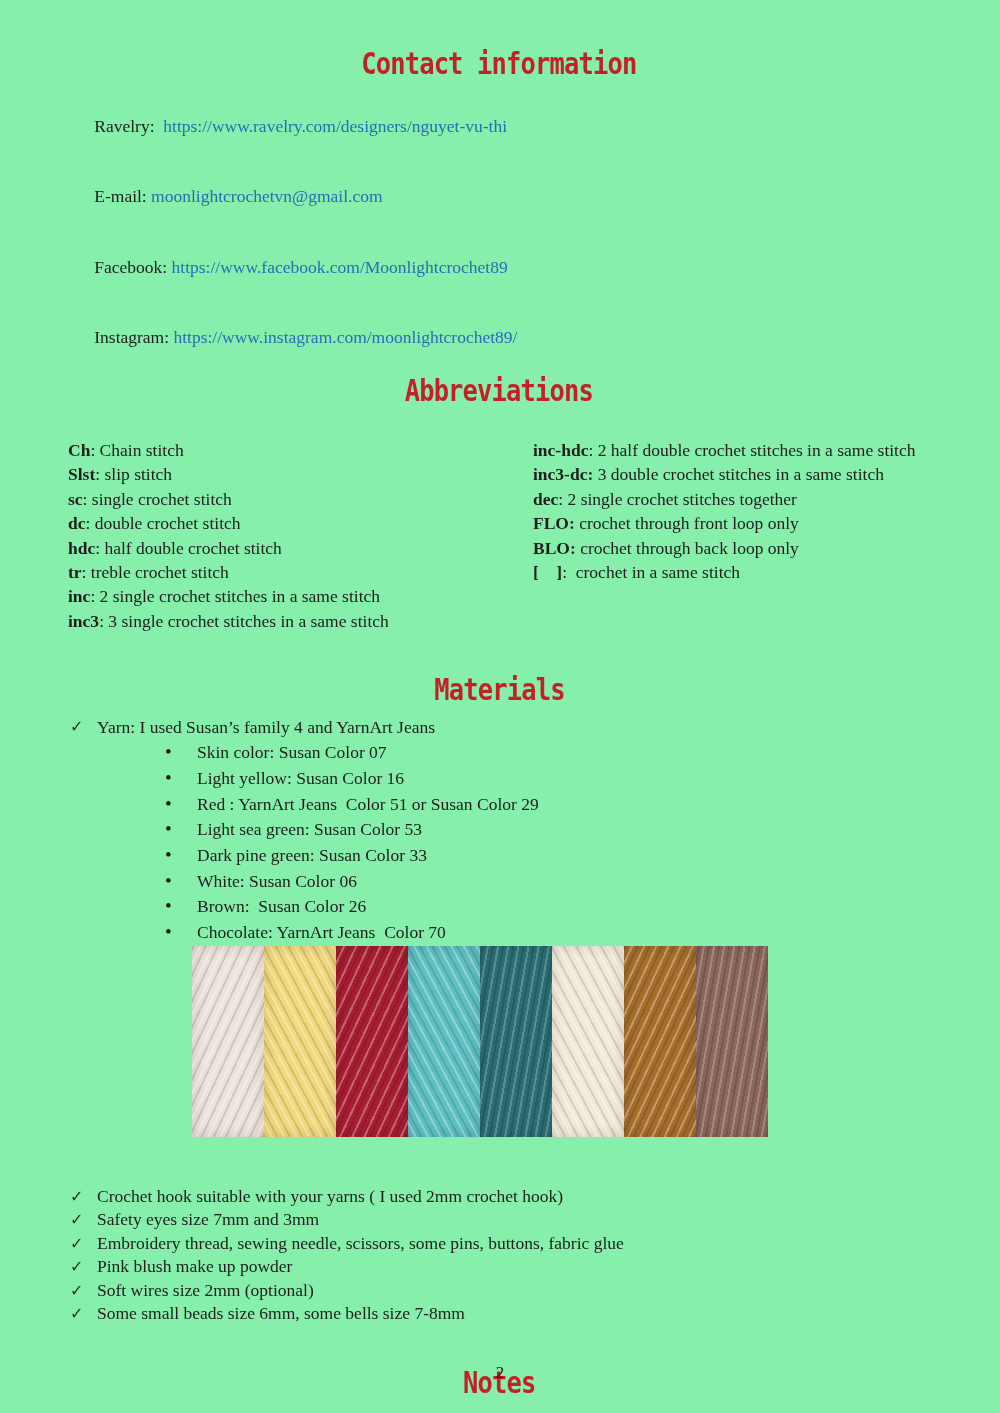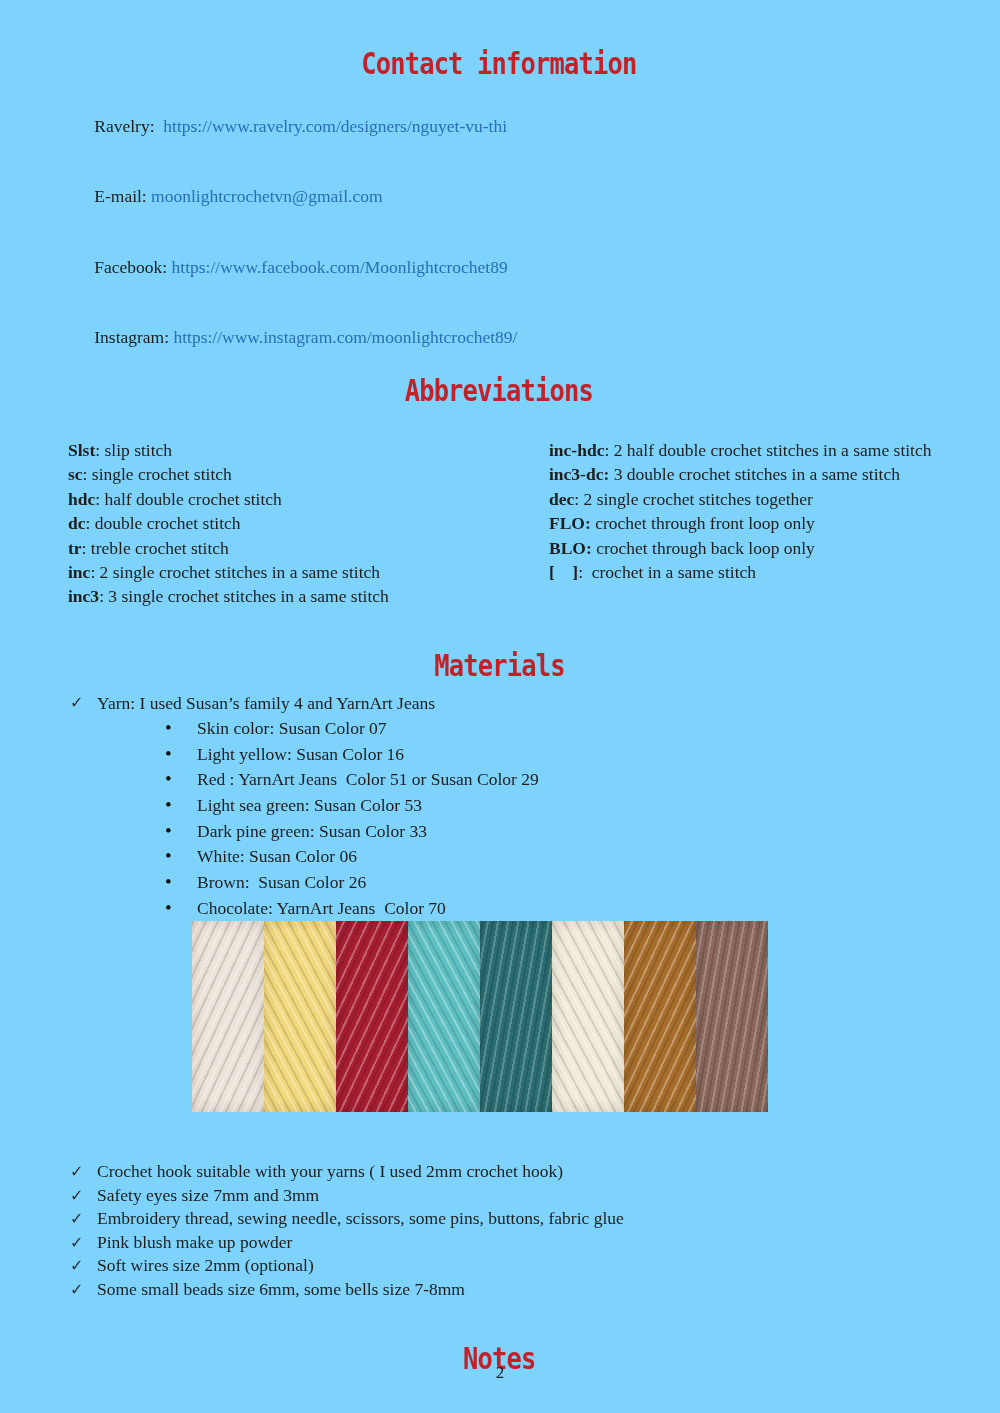--- a/index.html
+++ b/index.html
@@ -5,7 +5,7 @@
   html,body{margin:0;padding:0;background:#ffffff;}
   .page{
     width:1000px;height:1413px;position:relative;box-sizing:border-box;
-    background:#7dd3fc;overflow:hidden;
+    background:#86efac;overflow:hidden;
     font-family:"Liberation Serif", serif;font-size:17.5px;color:#1d1d1d;
     padding:46px 70px 0 68px;
   }

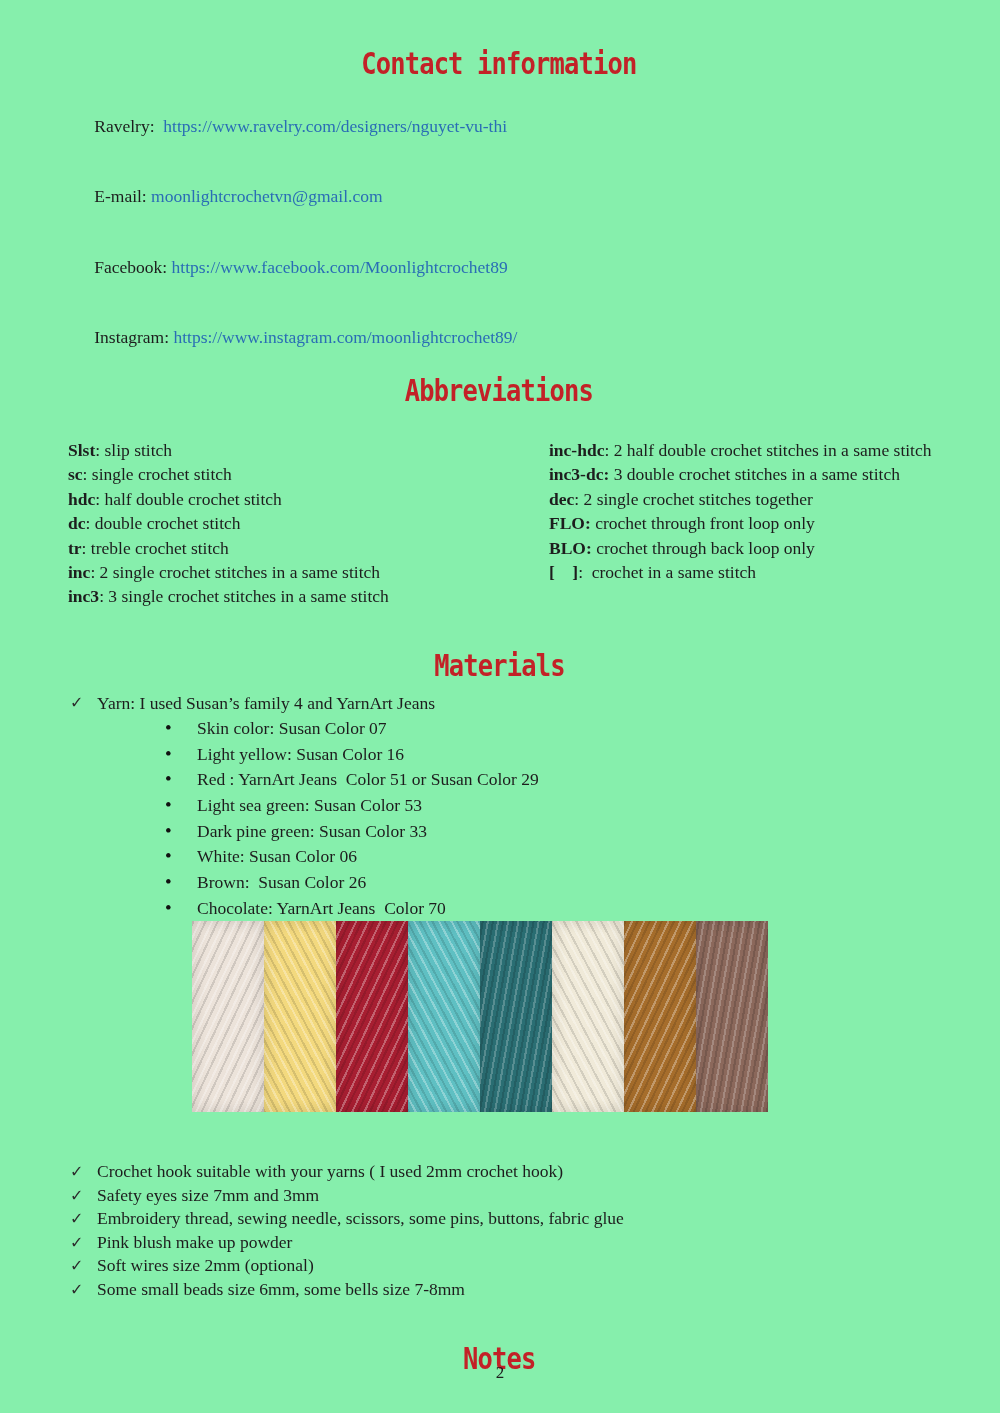--- a/index.html
+++ b/index.html
@@ -94,6 +94,7 @@
 
   <div class="abbrev-cols">
     <div class="abbrev-col-left">
+      <div class="abbr-line"><span class="abbr-term">Ch</span><span class="abbr-def">: Chain stitch</span></div>
       <div class="abbr-line"><span class="abbr-term">Slst</span><span class="abbr-def">: slip stitch</span></div>
       <div class="abbr-line"><span class="abbr-term">sc</span><span class="abbr-def">: single crochet stitch</span></div>
       <div class="abbr-line"><span class="abbr-term">hdc</span><span class="abbr-def">: half double crochet stitch</span></div>

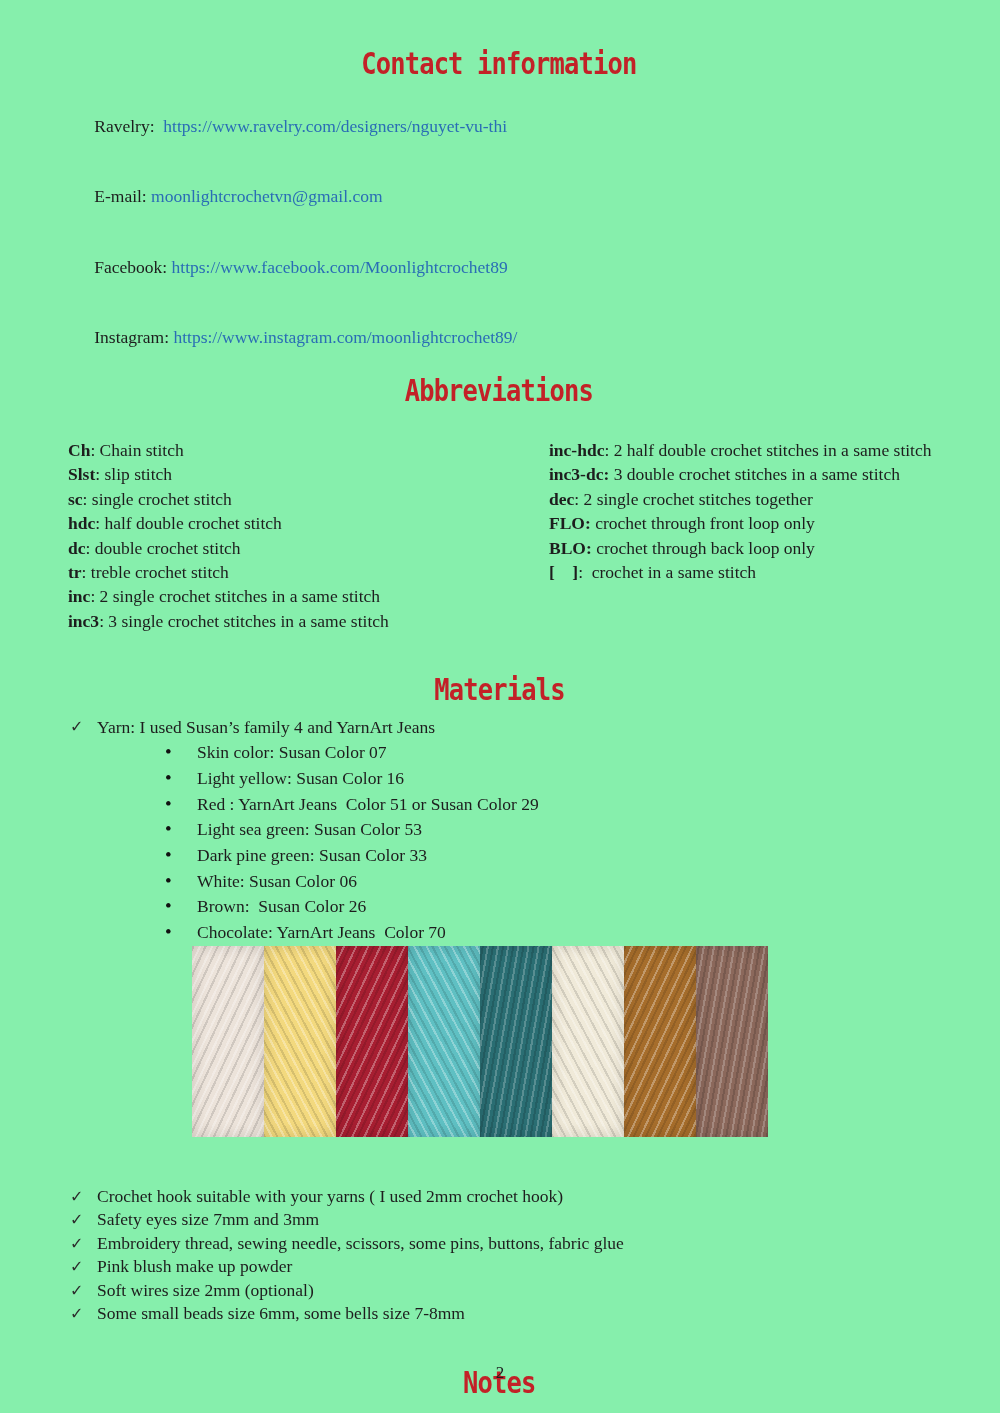--- a/index.html
+++ b/index.html
@@ -25,7 +25,7 @@
   .abbrev-head{}
   .abbrev-cols{display:flex;margin-top:26px;}
   .abbrev-col-left{width:465px;flex:0 0 465px;}
-  .abbrev-col-right{width:398px;flex:0 0 398px;margin-left:16px;}
+  .abbrev-col-right{width:398px;flex:0 0 398px;}
   .abbr-line{line-height:24.4px;}
   .abbr-term{font-weight:bold;white-space:pre-wrap;}
   .abbr-def{white-space:pre-wrap;}

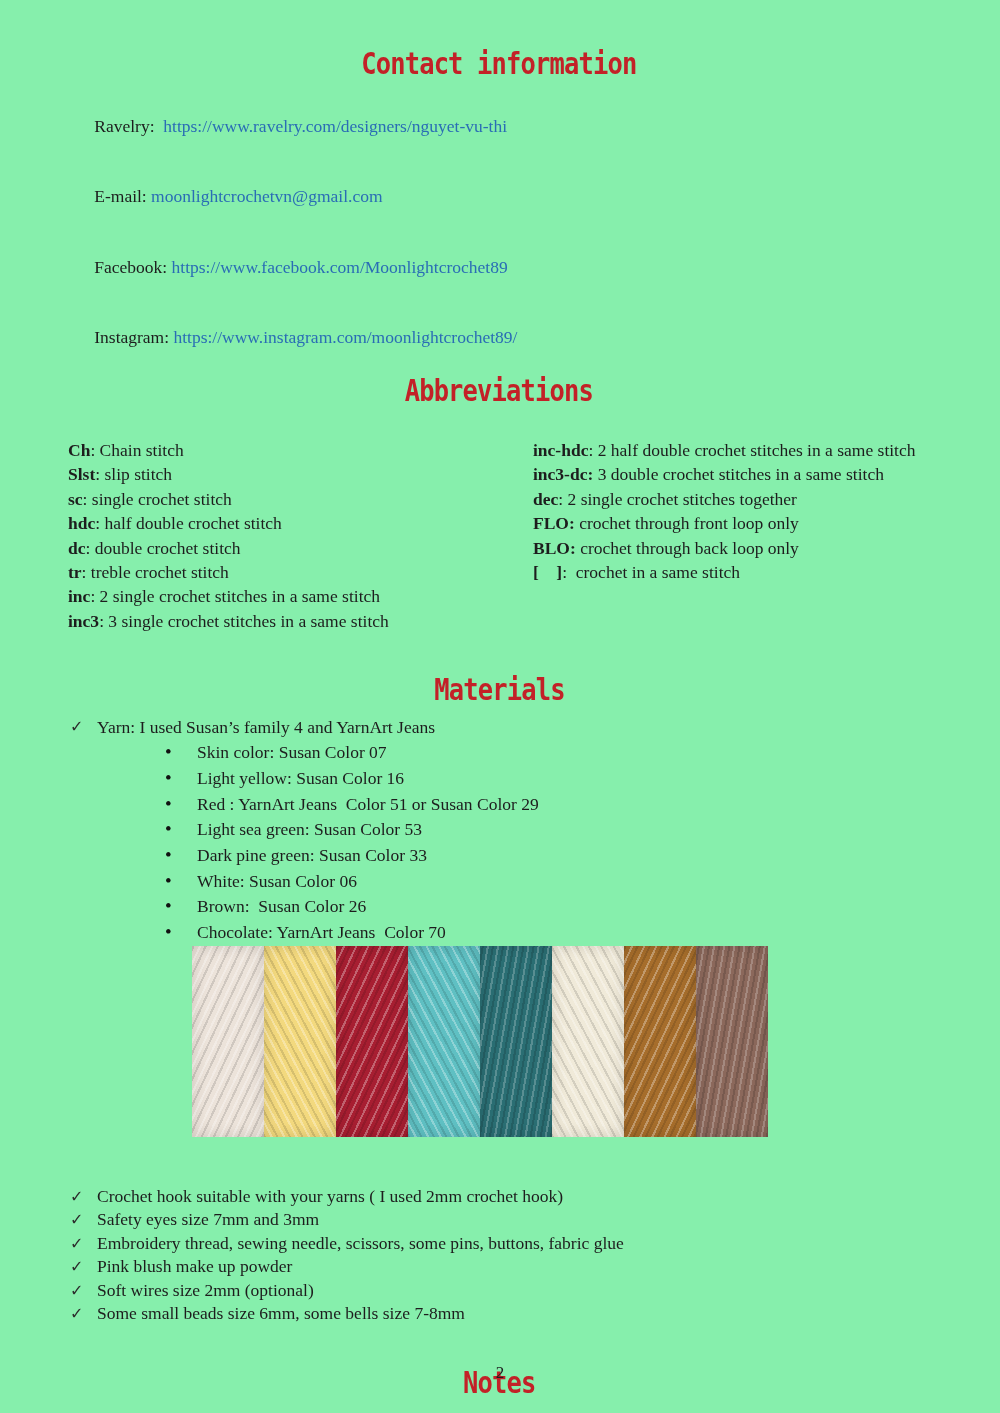--- a/index.html
+++ b/index.html
@@ -97,8 +97,8 @@
       <div class="abbr-line"><span class="abbr-term">Ch</span><span class="abbr-def">: Chain stitch</span></div>
       <div class="abbr-line"><span class="abbr-term">Slst</span><span class="abbr-def">: slip stitch</span></div>
       <div class="abbr-line"><span class="abbr-term">sc</span><span class="abbr-def">: single crochet stitch</span></div>
+      <div class="abbr-line"><span class="abbr-term">dc</span><span class="abbr-def">: double crochet stitch</span></div>
       <div class="abbr-line"><span class="abbr-term">hdc</span><span class="abbr-def">: half double crochet stitch</span></div>
-      <div class="abbr-line"><span class="abbr-term">dc</span><span class="abbr-def">: double crochet stitch</span></div>
       <div class="abbr-line"><span class="abbr-term">tr</span><span class="abbr-def">: treble crochet stitch</span></div>
       <div class="abbr-line"><span class="abbr-term">inc</span><span class="abbr-def">: 2 single crochet stitches in a same stitch</span></div>
       <div class="abbr-line"><span class="abbr-term">inc3</span><span class="abbr-def">: 3 single crochet stitches in a same stitch</span></div>

